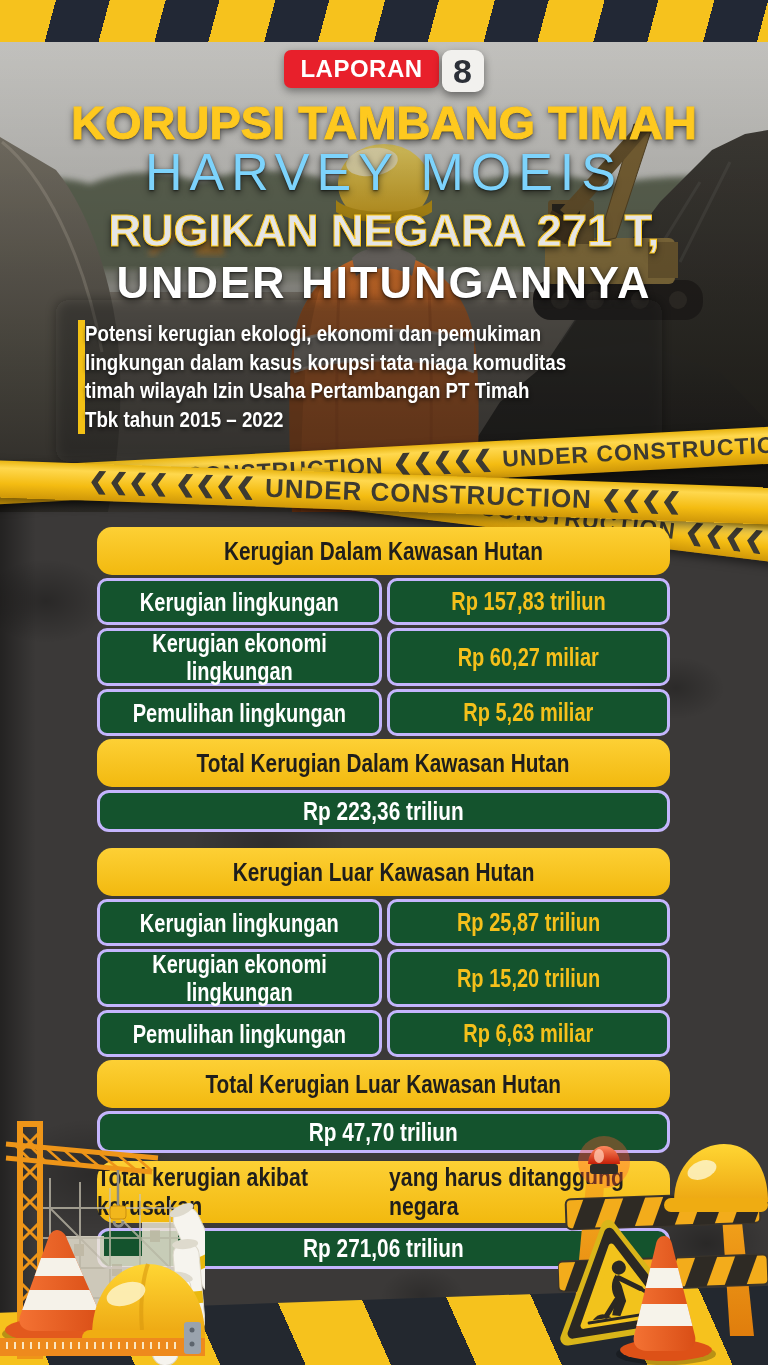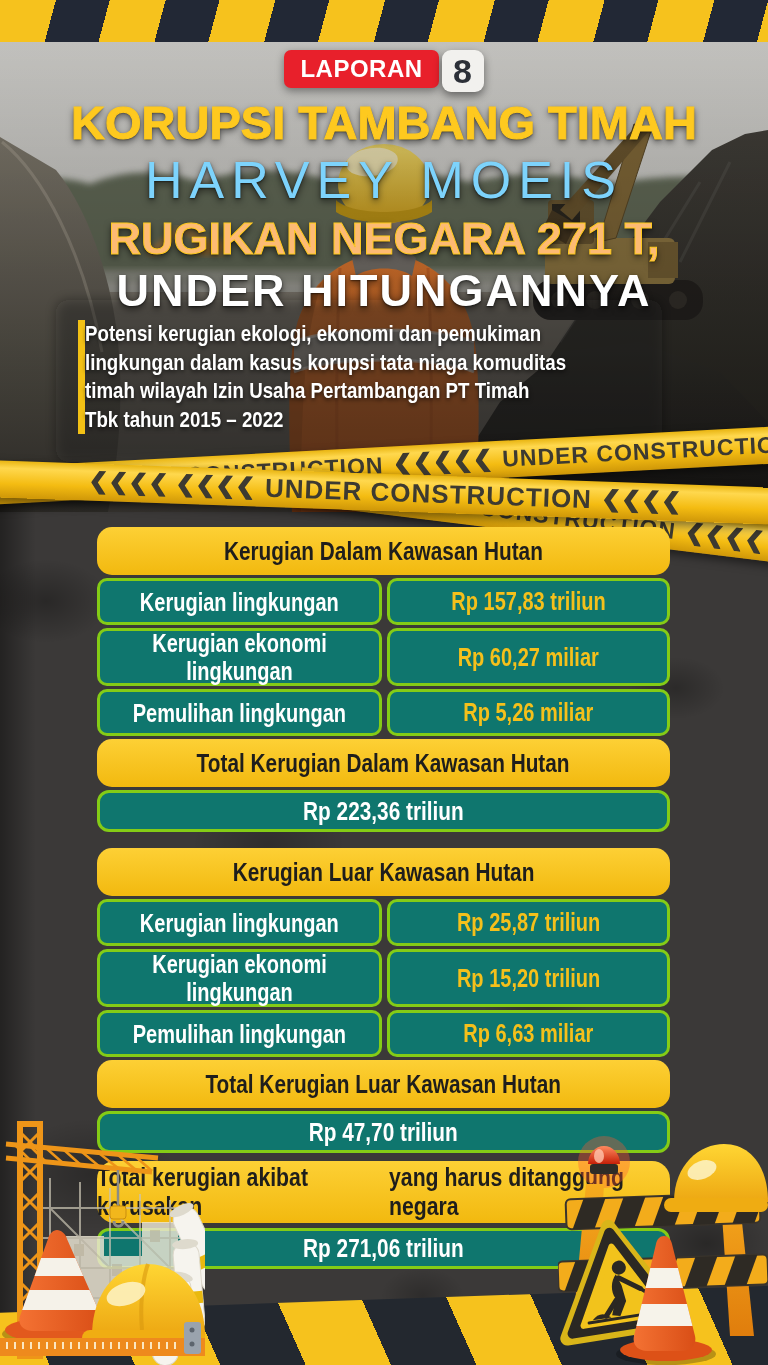--- a/index.html
+++ b/index.html
@@ -29,7 +29,7 @@
   
   .headline{position:absolute;top:99px;left:0;width:768px;text-align:center;z-index:4;line-height:1;}
   .hl{display:block;text-shadow:0 3px 7px rgba(0,0,0,.6),0 1px 2px rgba(0,0,0,.55);}
-  .hl1{font-size:47px;font-weight:800;color:#fec91f;letter-spacing:0;margin-bottom:8px;
+  .hl1{font-size:47px;font-weight:800;color:#fec91f;letter-spacing:0;
        -webkit-text-stroke:1px #fec91f;}
   .hl2{font-size:52px;font-weight:400;color:#7dd3fc;letter-spacing:7px;margin-bottom:10px;}
   .hl3{font-size:45px;font-weight:800;color:#fdba74;-webkit-text-stroke:1px #fec91f;margin-bottom:7px;}

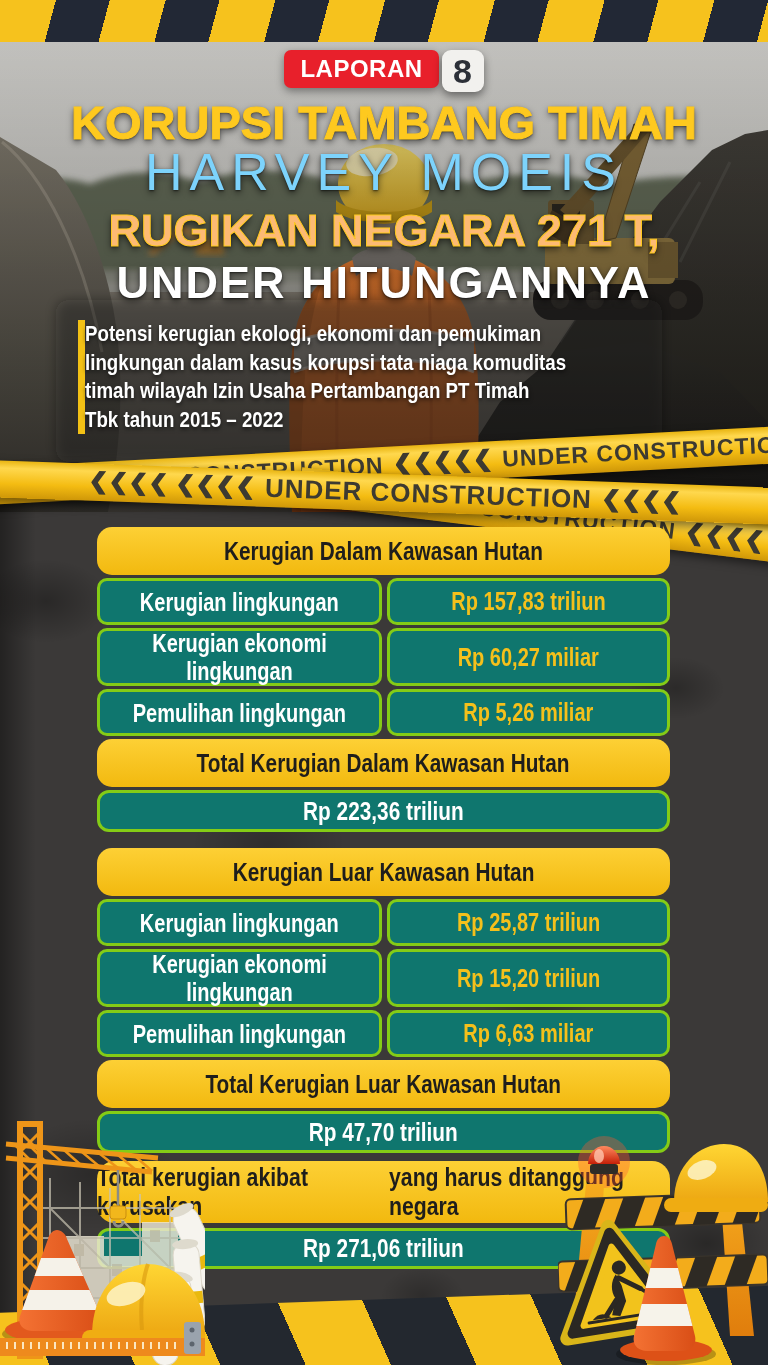--- a/index.html
+++ b/index.html
@@ -32,7 +32,7 @@
   .hl1{font-size:47px;font-weight:800;color:#fec91f;letter-spacing:0;
        -webkit-text-stroke:1px #fec91f;}
   .hl2{font-size:52px;font-weight:400;color:#7dd3fc;letter-spacing:7px;margin-bottom:10px;}
-  .hl3{font-size:45px;font-weight:800;color:#fdba74;-webkit-text-stroke:1px #fec91f;margin-bottom:7px;}
+  .hl3{font-size:45px;font-weight:800;color:#e5e5e5;-webkit-text-stroke:1px #fec91f;margin-bottom:7px;}
   .hl4{font-size:45px;font-weight:700;color:#fff;letter-spacing:2px;}
 
   

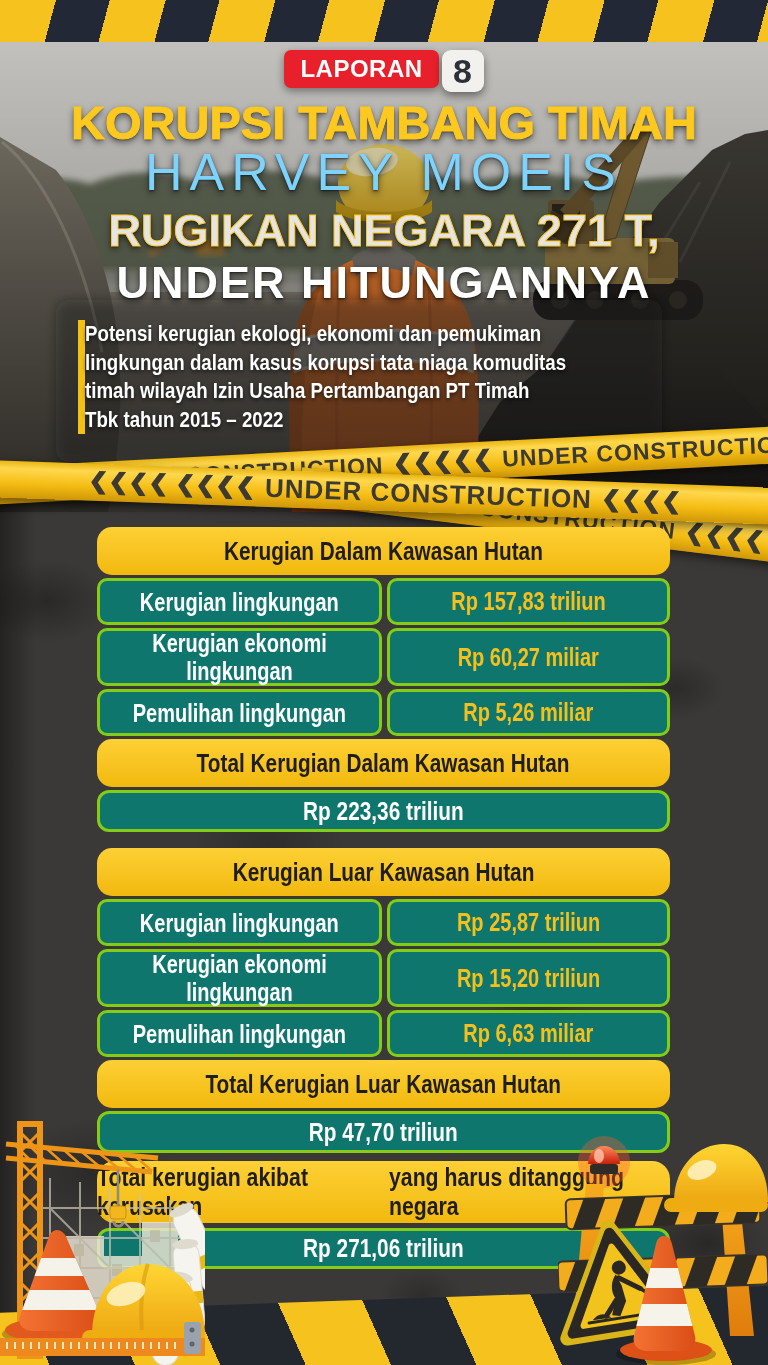--- a/index.html
+++ b/index.html
@@ -78,7 +78,7 @@
   .thead .cnd, .tval .cnd, .cellv .cnd, .cell .cnd{transform:scaleX(.8);transform-origin:center;}
   .trow{margin-top:3px;display:flex;gap:5px;}
   .r1{height:47px;} .r2{height:58px;} .r3{height:47px;}
-  .cell,.cellv,.tval{background:#0f766e;border:3px solid #84cc16;border-radius:10px;
+  .cell,.cellv,.tval{background:#14532d;border:3px solid #c4b5fd;border-radius:10px;
          display:flex;align-items:center;justify-content:center;box-sizing:border-box;}
   .cell{flex:0 0 285px;color:#fff;font-weight:700;font-size:25px;text-align:center;line-height:1.12;}
   .cellv{flex:1;color:#f5c01b;font-weight:800;font-size:25px;}

